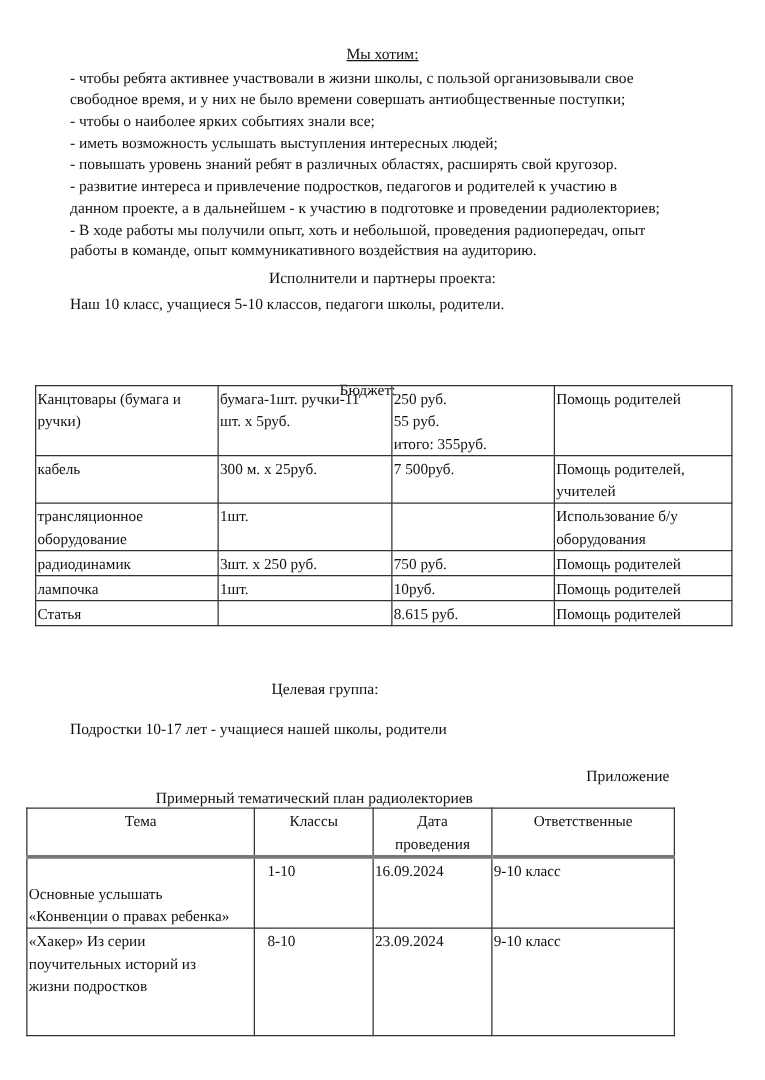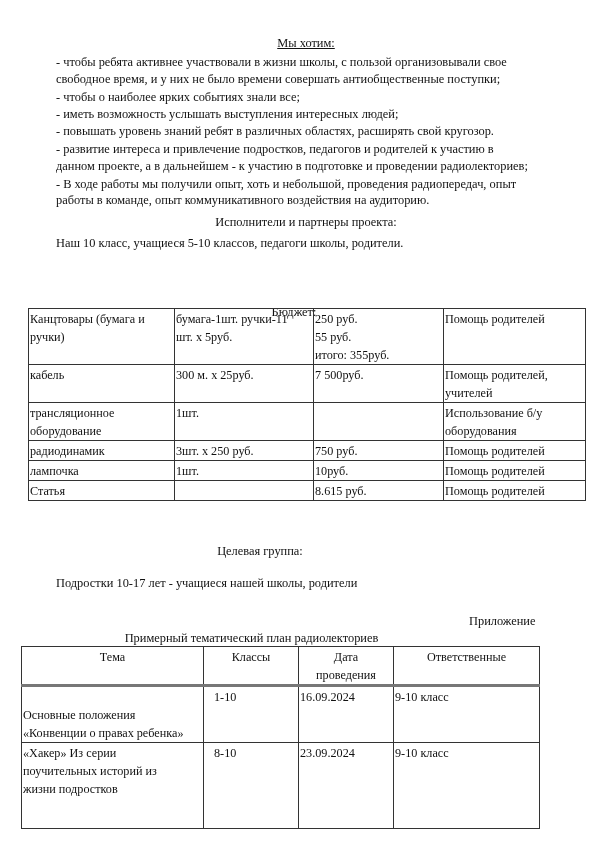--- a/index.html
+++ b/index.html
@@ -164,7 +164,7 @@
   <tr style="height:54px;">
     <td>
       <span class="cell-line" style="height:18px;"></span>
-      <span class="cell-line">Основные положения</span>
+      <span class="cell-line">Основные услышать</span>
       <span class="cell-line">«Конвенции  о правах  ребенка»</span>
     </td>
     <td style="padding-left:10px;">1-10</td>

